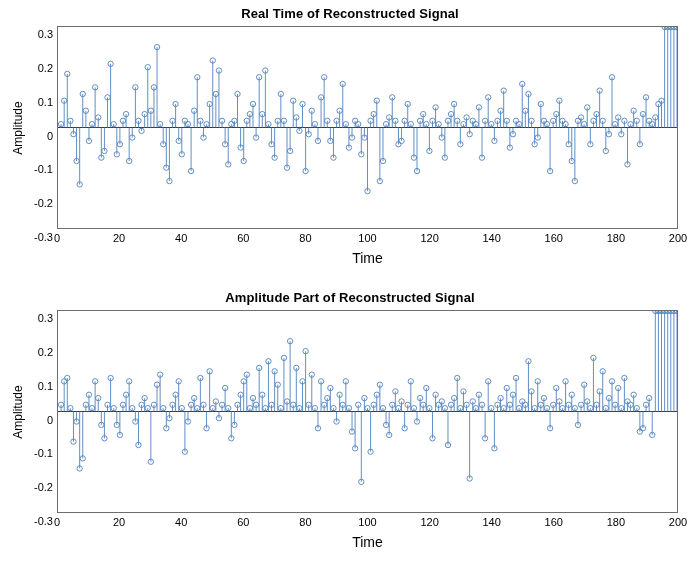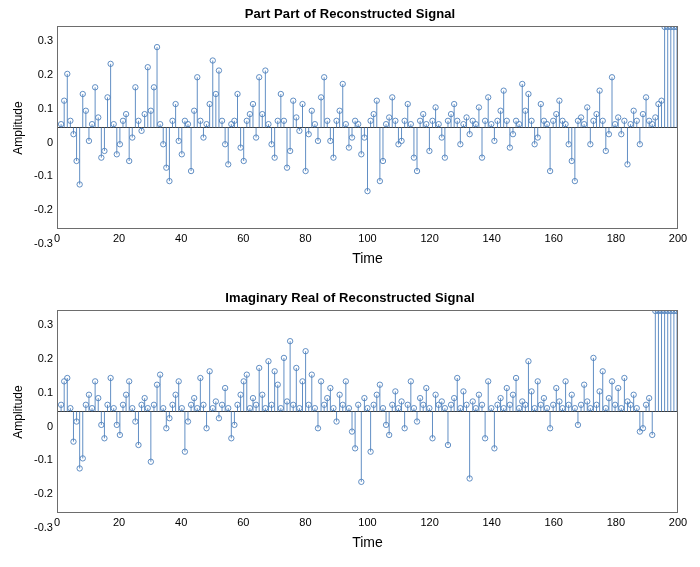--- a/index.html
+++ b/index.html
@@ -114,7 +114,7 @@
 <div id="page">
 
   <div class="panel panel-top">
-    <div class="chart-title">Part Part of Reconstructed Signal</div>
+    <div class="chart-title">Real Time of Reconstructed Signal</div>
 
     <div class="yaxis-title" style="left:18px;">Amplitude</div>
 

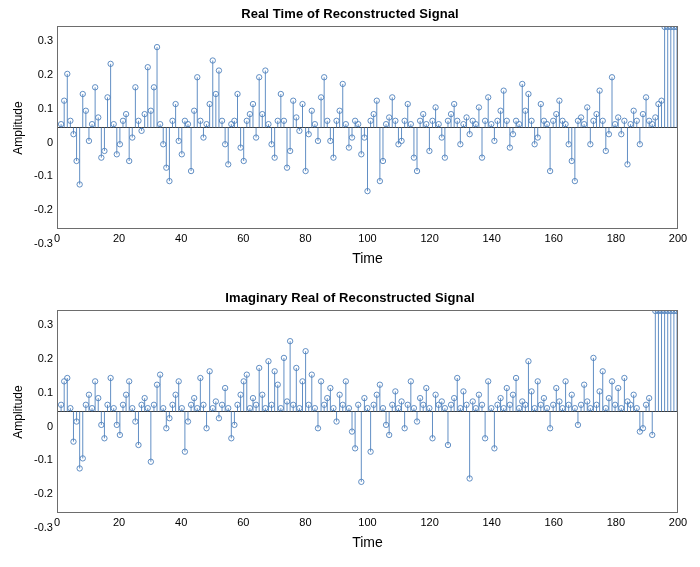--- a/index.html
+++ b/index.html
@@ -68,7 +68,7 @@
   .ylabels {
     position: absolute;
     left: 4px;
-    top: 40px;
+    top: 34px;
     width: 49px;
     height: 203px;
   }

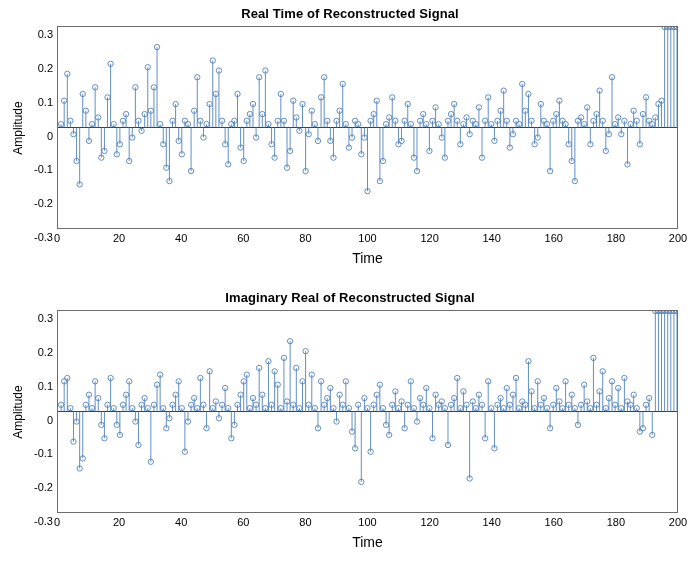--- a/index.html
+++ b/index.html
@@ -554,7 +554,7 @@
   </div>
 
   <div class="panel panel-bottom">
-    <div class="chart-title">Imaginary Real of Reconstructed Signal</div>
+    <div class="chart-title">Amplitude Part of Reconstructed Signal</div>
 
     <div class="yaxis-title" style="left:18px;">Amplitude</div>
 

